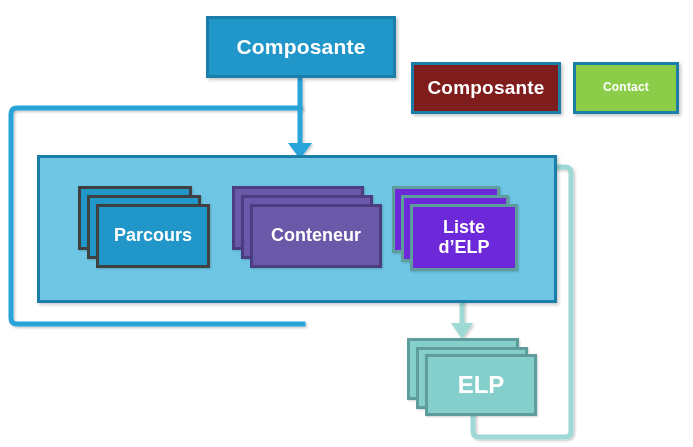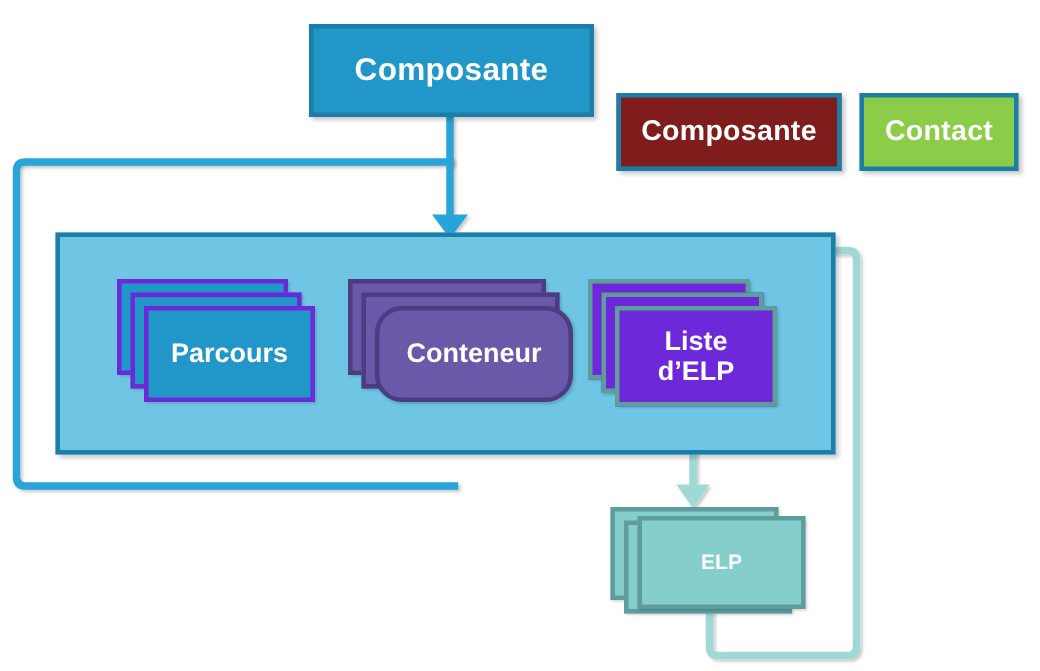--- a/index.html
+++ b/index.html
@@ -56,7 +56,7 @@
     left: 573px; top: 62px; width: 106px; height: 52px;
     background: #8bcc49;
     border: 3px solid #1b7ea8;
-    font-size: 19px;
+    font-size: 12px;
     box-shadow: 2px 2px 3px rgba(0,0,0,0.22);
   }
 

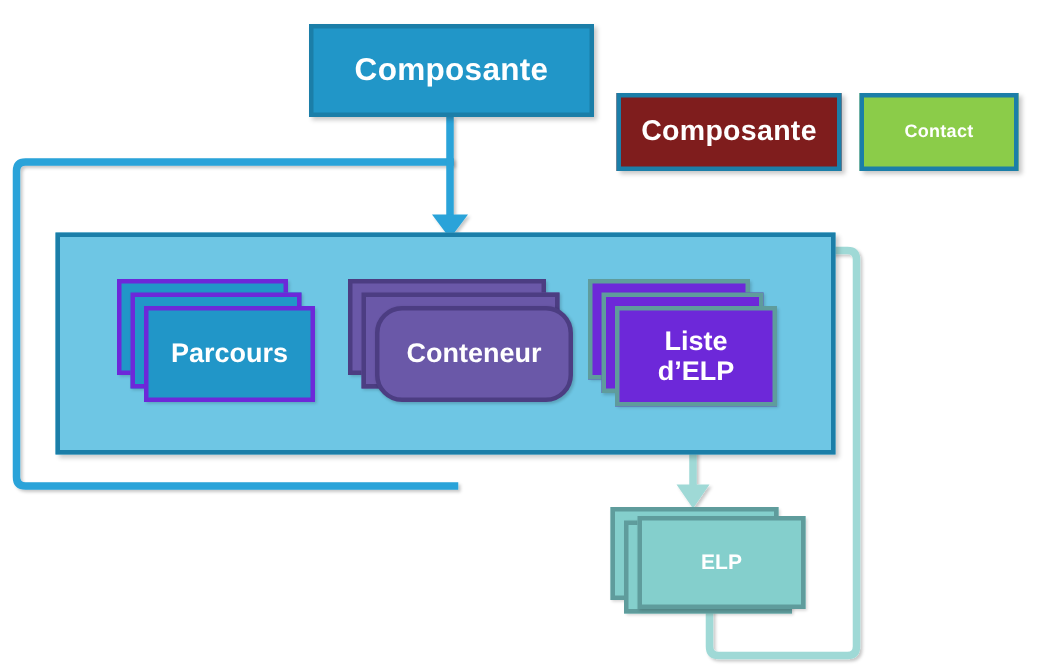--- a/index.html
+++ b/index.html
@@ -92,7 +92,7 @@
   .stack-parcours { left: 78px; top: 186px; width: 132px; height: 82px; }
   .stack-parcours .layer {
     background: #2196c8;
-    border: 3px solid #6d28d9;
+    border: 3px solid #404040;
     width: 114px; height: 64px;
     box-shadow: 1px 1px 2px rgba(0,0,0,0.18);
   }

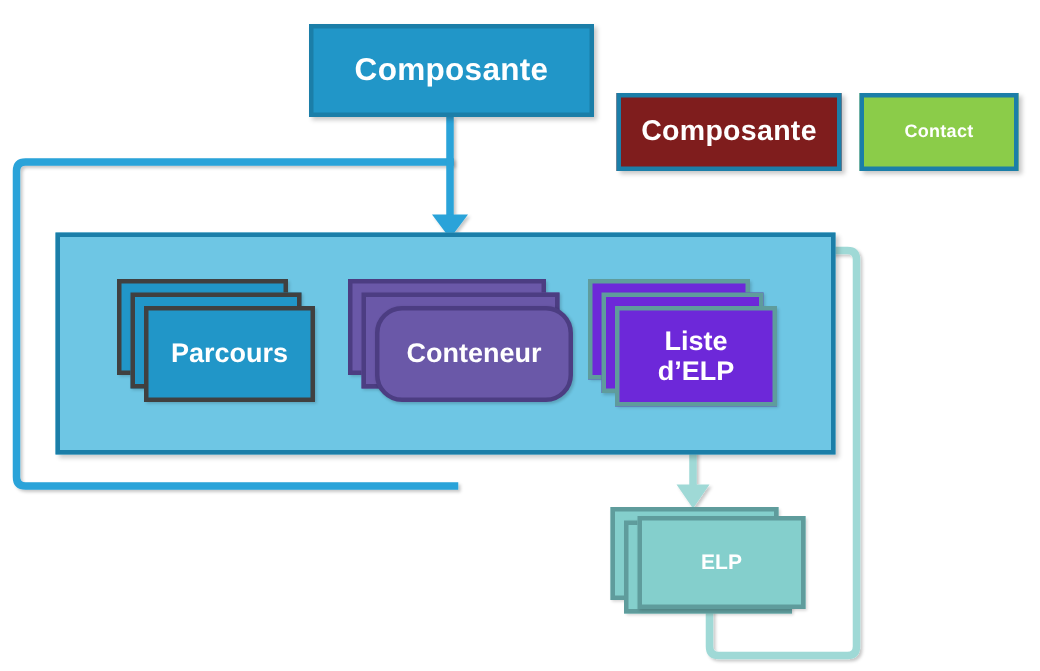--- a/index.html
+++ b/index.html
@@ -110,7 +110,7 @@
   }
   .stack-conteneur .l1 { left: 0px;  top: 0px; }
   .stack-conteneur .l2 { left: 9px;  top: 9px; }
-  .stack-conteneur .front { left: 18px; top: 18px; font-size: 18px; border-radius: 18px; }
+  .stack-conteneur .front { left: 18px; top: 18px; font-size: 18px; }
 
   
   .stack-listeelp { left: 392px; top: 186px; width: 126px; height: 85px; }

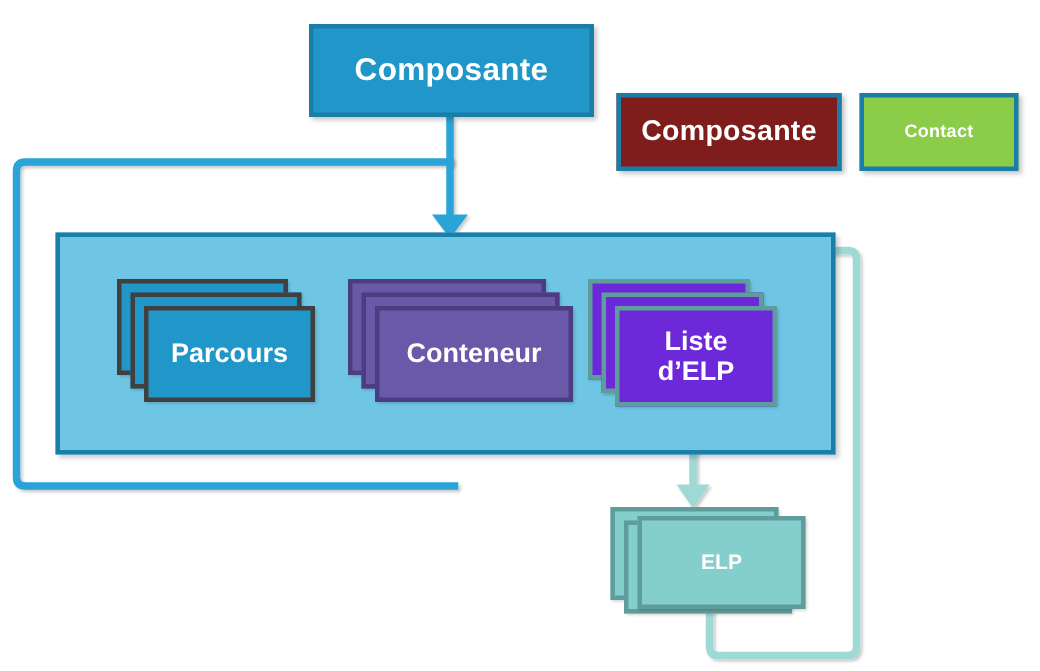--- a/index.html
+++ b/index.html
@@ -134,7 +134,7 @@
   }
   .stack-elp .l1 { left: 0px;  top: 0px; }
   .stack-elp .l2 { left: 9px;  top: 9px; }
-  .stack-elp .front { left: 18px; top: 6px; font-size: 14px; }
+  .stack-elp .front { left: 18px; top: 16px; font-size: 24px; }
 </style>
 </head>
 <body>

